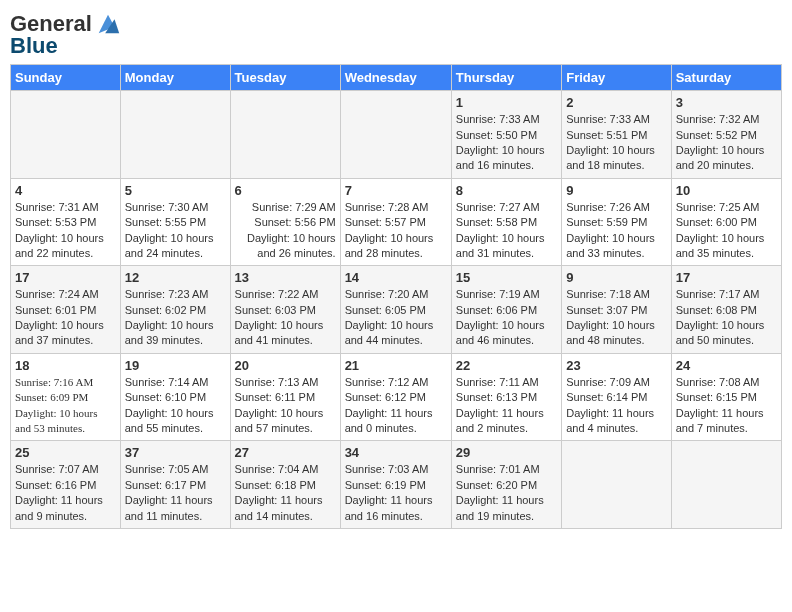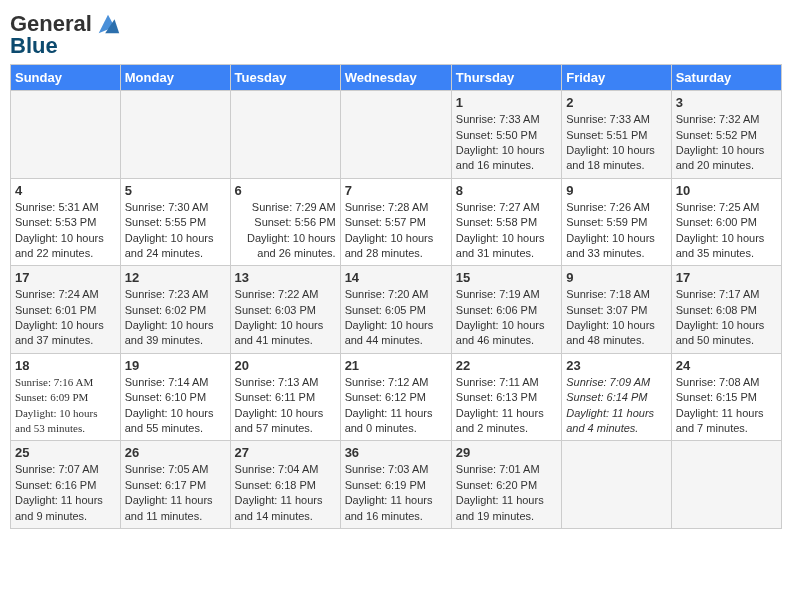--- a/index.html
+++ b/index.html
@@ -137,7 +137,7 @@
       <tr>
         <td>
           <span class="day-num">4</span>
-          <div class="day-info" style="white-space: pre-line;">Sunrise: 5:31 AM
+          <div class="day-info" style="white-space: pre-line;">Sunrise: 7:31 AM
 Sunset: 5:53 PM
 Daylight: 10 hours
 and 22 minutes.</div>

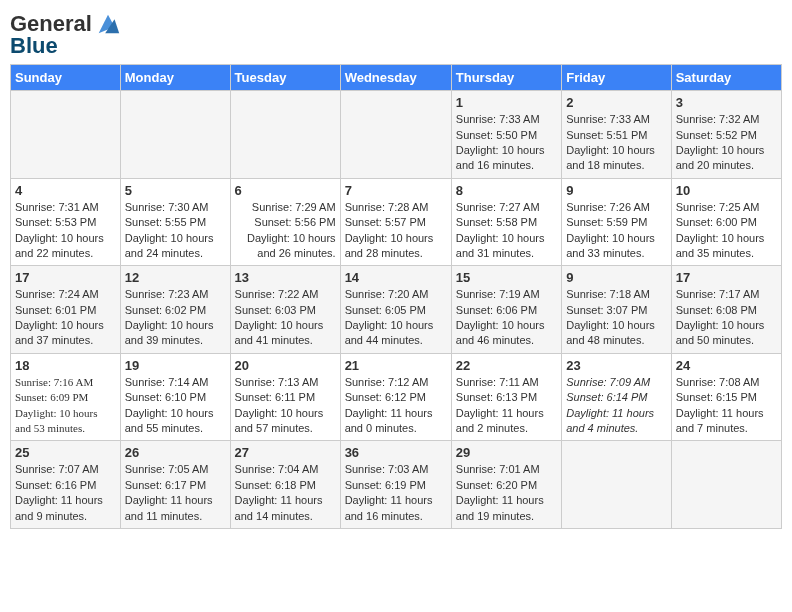--- a/index.html
+++ b/index.html
@@ -274,7 +274,7 @@
         </td>
         <td>
           <span class="day-num">23</span>
-          <div class="day-info" style="white-space: pre-line; font-style: italic;">Sunrise: 7:09 AM
+          <div class="day-info" style="white-space: pre-line;">Sunrise: 7:09 AM
 Sunset: 6:14 PM
 Daylight: 11 hours
 and 4 minutes.</div>

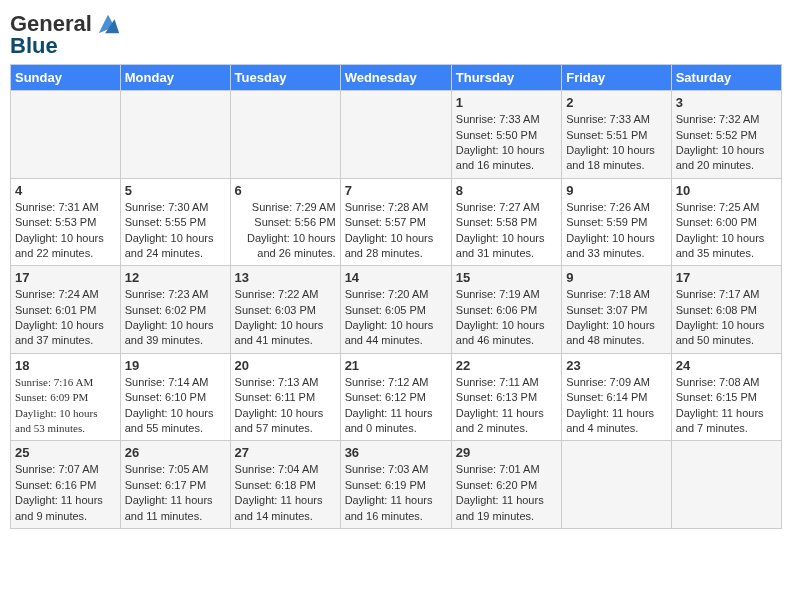--- a/index.html
+++ b/index.html
@@ -296,7 +296,7 @@
 and 9 minutes.</div>
         </td>
         <td>
-          <span class="day-num">26</span>
+          <span class="day-num">37</span>
           <div class="day-info" style="white-space: pre-line;">Sunrise: 7:05 AM
 Sunset: 6:17 PM
 Daylight: 11 hours

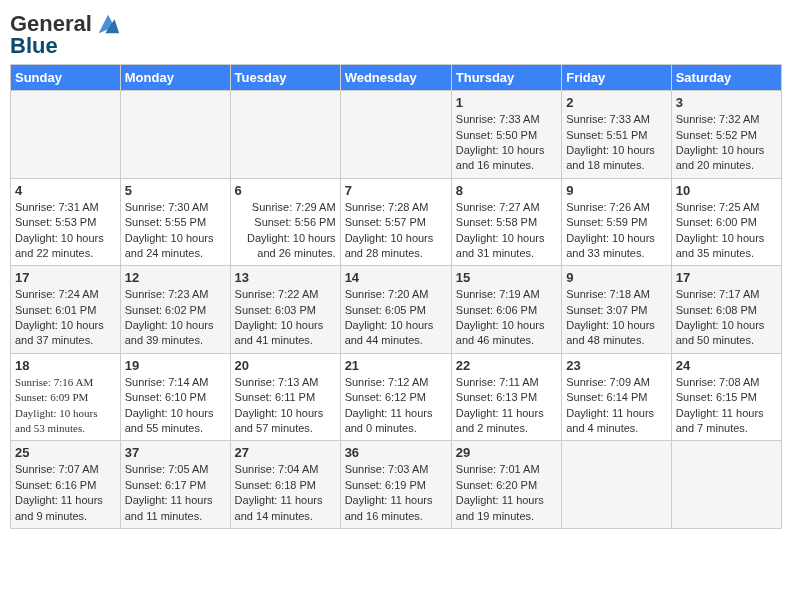--- a/index.html
+++ b/index.html
@@ -310,7 +310,7 @@
 and 14 minutes.</div>
         </td>
         <td>
-          <span class="day-num">36</span>
+          <span class="day-num">34</span>
           <div class="day-info" style="white-space: pre-line;">Sunrise: 7:03 AM
 Sunset: 6:19 PM
 Daylight: 11 hours

